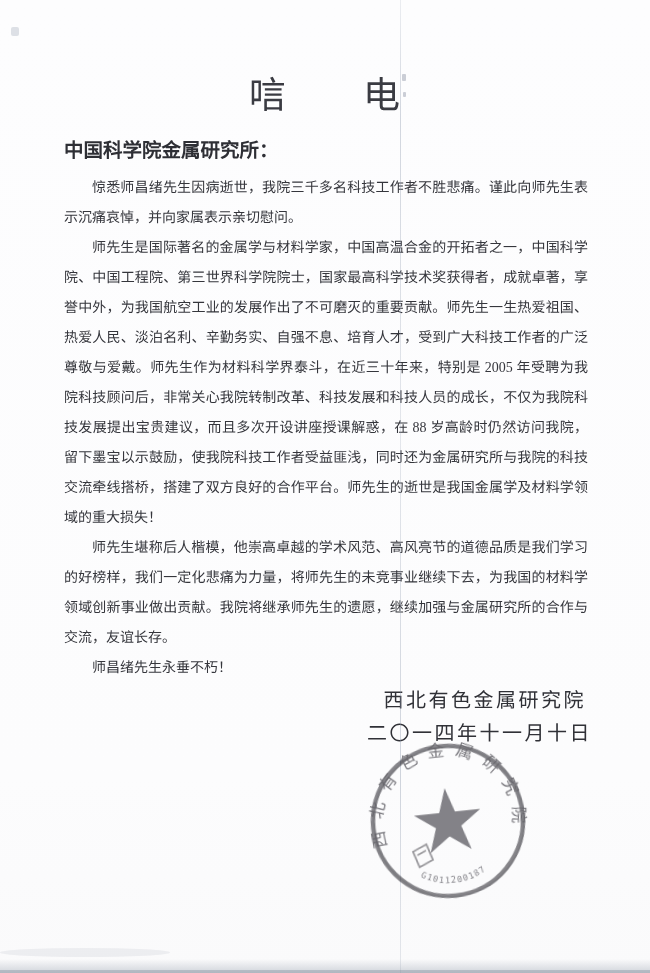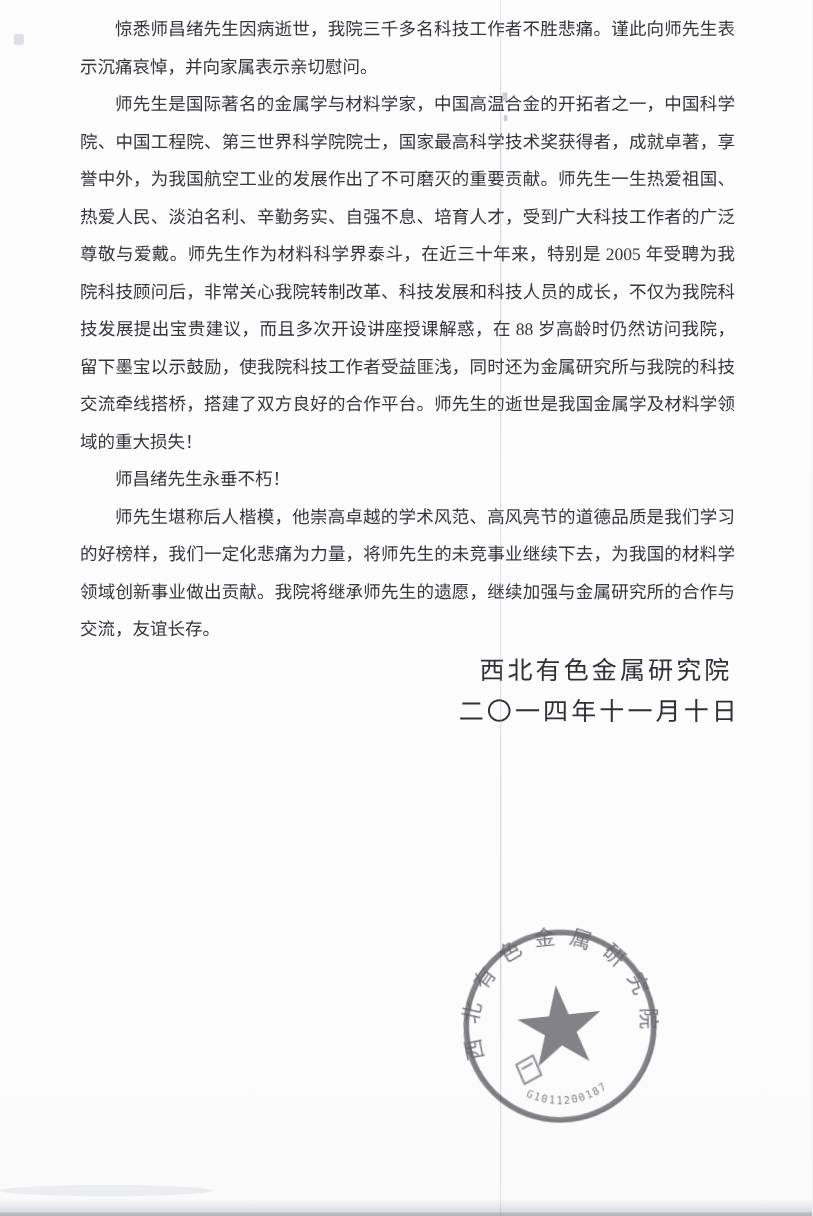--- a/index.html
+++ b/index.html
@@ -97,6 +97,7 @@
   <div class="fold-speck speck-b"></div>
   <div class="corner-speck"></div>
 
+  <h1 class="title">唁　　电</h1>
 
 
   <div class="letter-body">

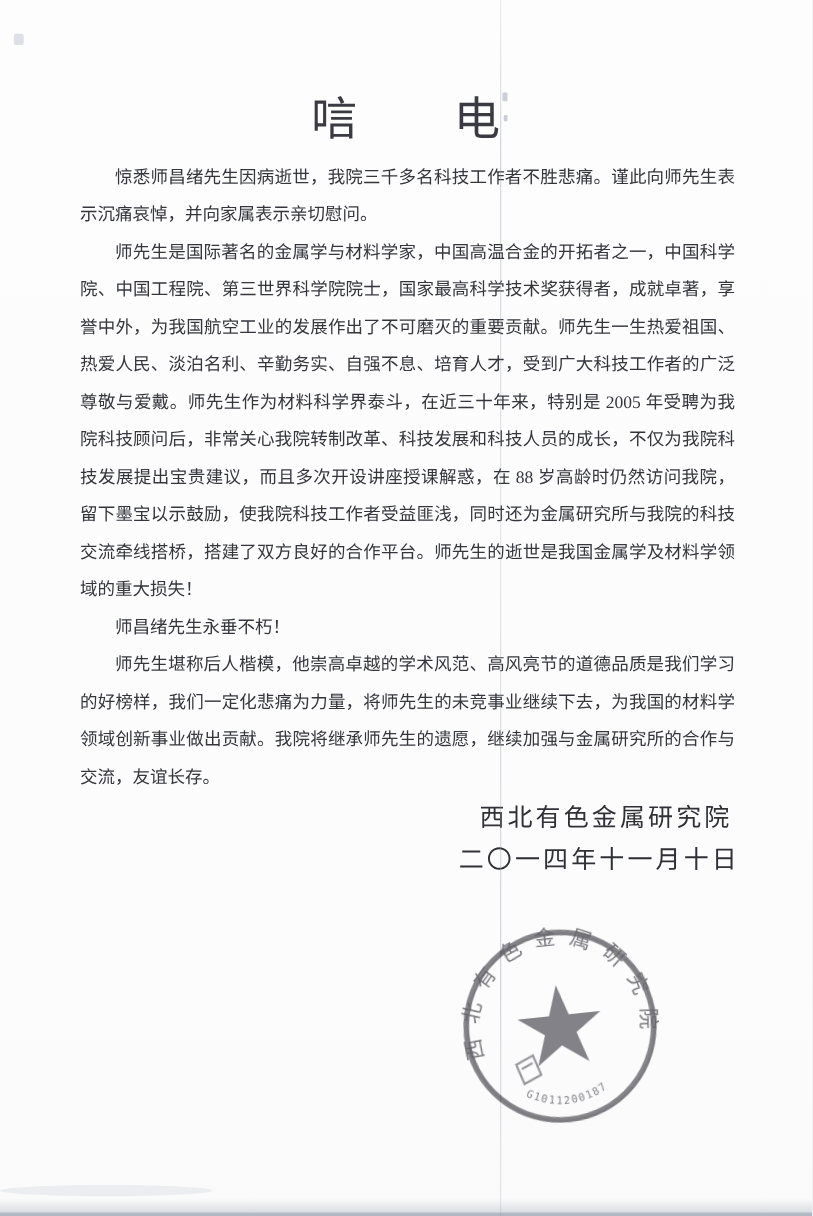--- a/index.html
+++ b/index.html
@@ -99,6 +99,7 @@
 
   <h1 class="title">唁　　电</h1>
 
+  <div class="recipient">中国科学院金属研究所：</div>
 
   <div class="letter-body">
     <p>惊悉师昌绪先生因病逝世，我院三千多名科技工作者不胜悲痛。谨此向师先生表示沉痛哀悼，并向家属表示亲切慰问。</p>

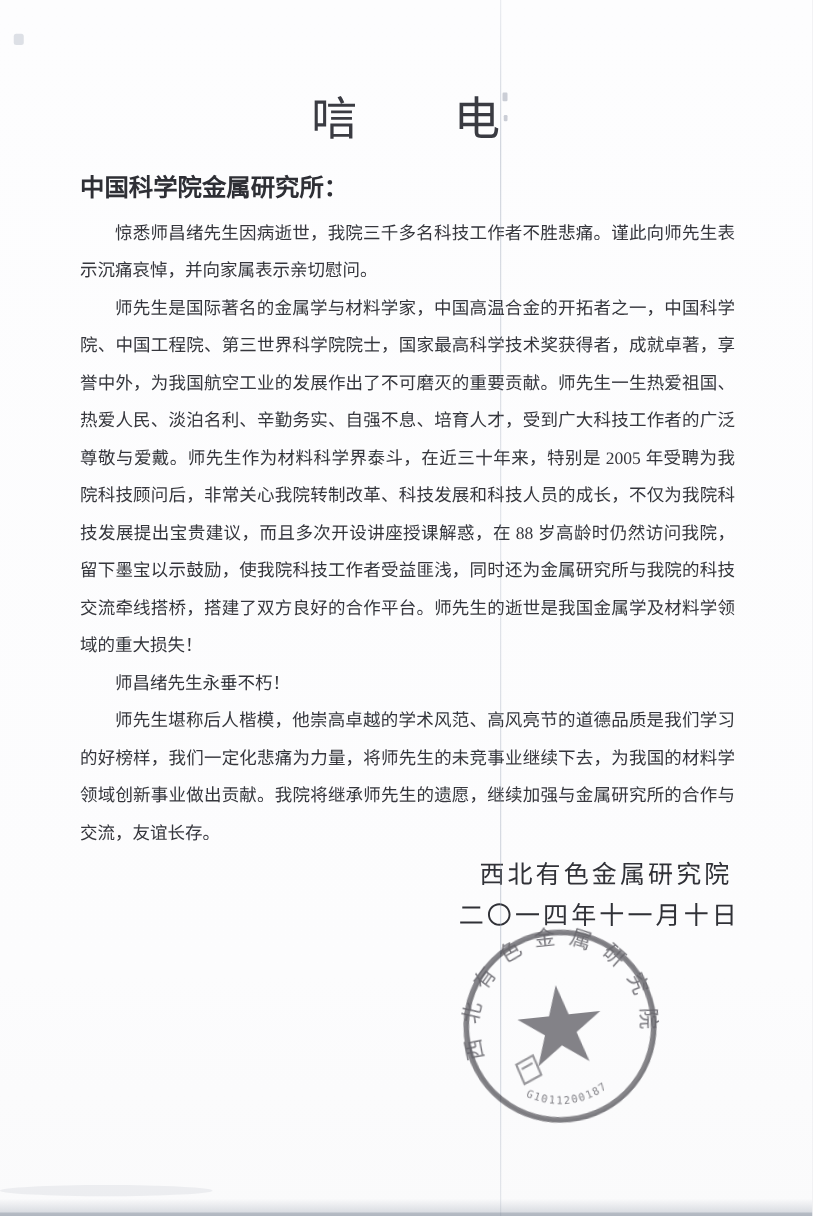--- a/index.html
+++ b/index.html
@@ -104,8 +104,8 @@
   <div class="letter-body">
     <p>惊悉师昌绪先生因病逝世，我院三千多名科技工作者不胜悲痛。谨此向师先生表示沉痛哀悼，并向家属表示亲切慰问。</p>
     <p>师先生是国际著名的金属学与材料学家，中国高温合金的开拓者之一，中国科学院、中国工程院、第三世界科学院院士，国家最高科学技术奖获得者，成就卓著，享誉中外，为我国航空工业的发展作出了不可磨灭的重要贡献。师先生一生热爱祖国、热爱人民、淡泊名利、辛勤务实、自强不息、培育人才，受到广大科技工作者的广泛尊敬与爱戴。师先生作为材料科学界泰斗，在近三十年来，特别是 2005 年受聘为我院科技顾问后，非常关心我院转制改革、科技发展和科技人员的成长，不仅为我院科技发展提出宝贵建议，而且多次开设讲座授课解惑，在 88 岁高龄时仍然访问我院，留下墨宝以示鼓励，使我院科技工作者受益匪浅，同时还为金属研究所与我院的科技交流牵线搭桥，搭建了双方良好的合作平台。师先生的逝世是我国金属学及材料学领域的重大损失！</p>
+    <p>师先生堪称后人楷模，他崇高卓越的学术风范、高风亮节的道德品质是我们学习的好榜样，我们一定化悲痛为力量，将师先生的未竞事业继续下去，为我国的材料学领域创新事业做出贡献。我院将继承师先生的遗愿，继续加强与金属研究所的合作与交流，友谊长存。</p>
     <p>师昌绪先生永垂不朽！</p>
-    <p>师先生堪称后人楷模，他崇高卓越的学术风范、高风亮节的道德品质是我们学习的好榜样，我们一定化悲痛为力量，将师先生的未竞事业继续下去，为我国的材料学领域创新事业做出贡献。我院将继承师先生的遗愿，继续加强与金属研究所的合作与交流，友谊长存。</p>
   </div>
 
   <div class="signature">

